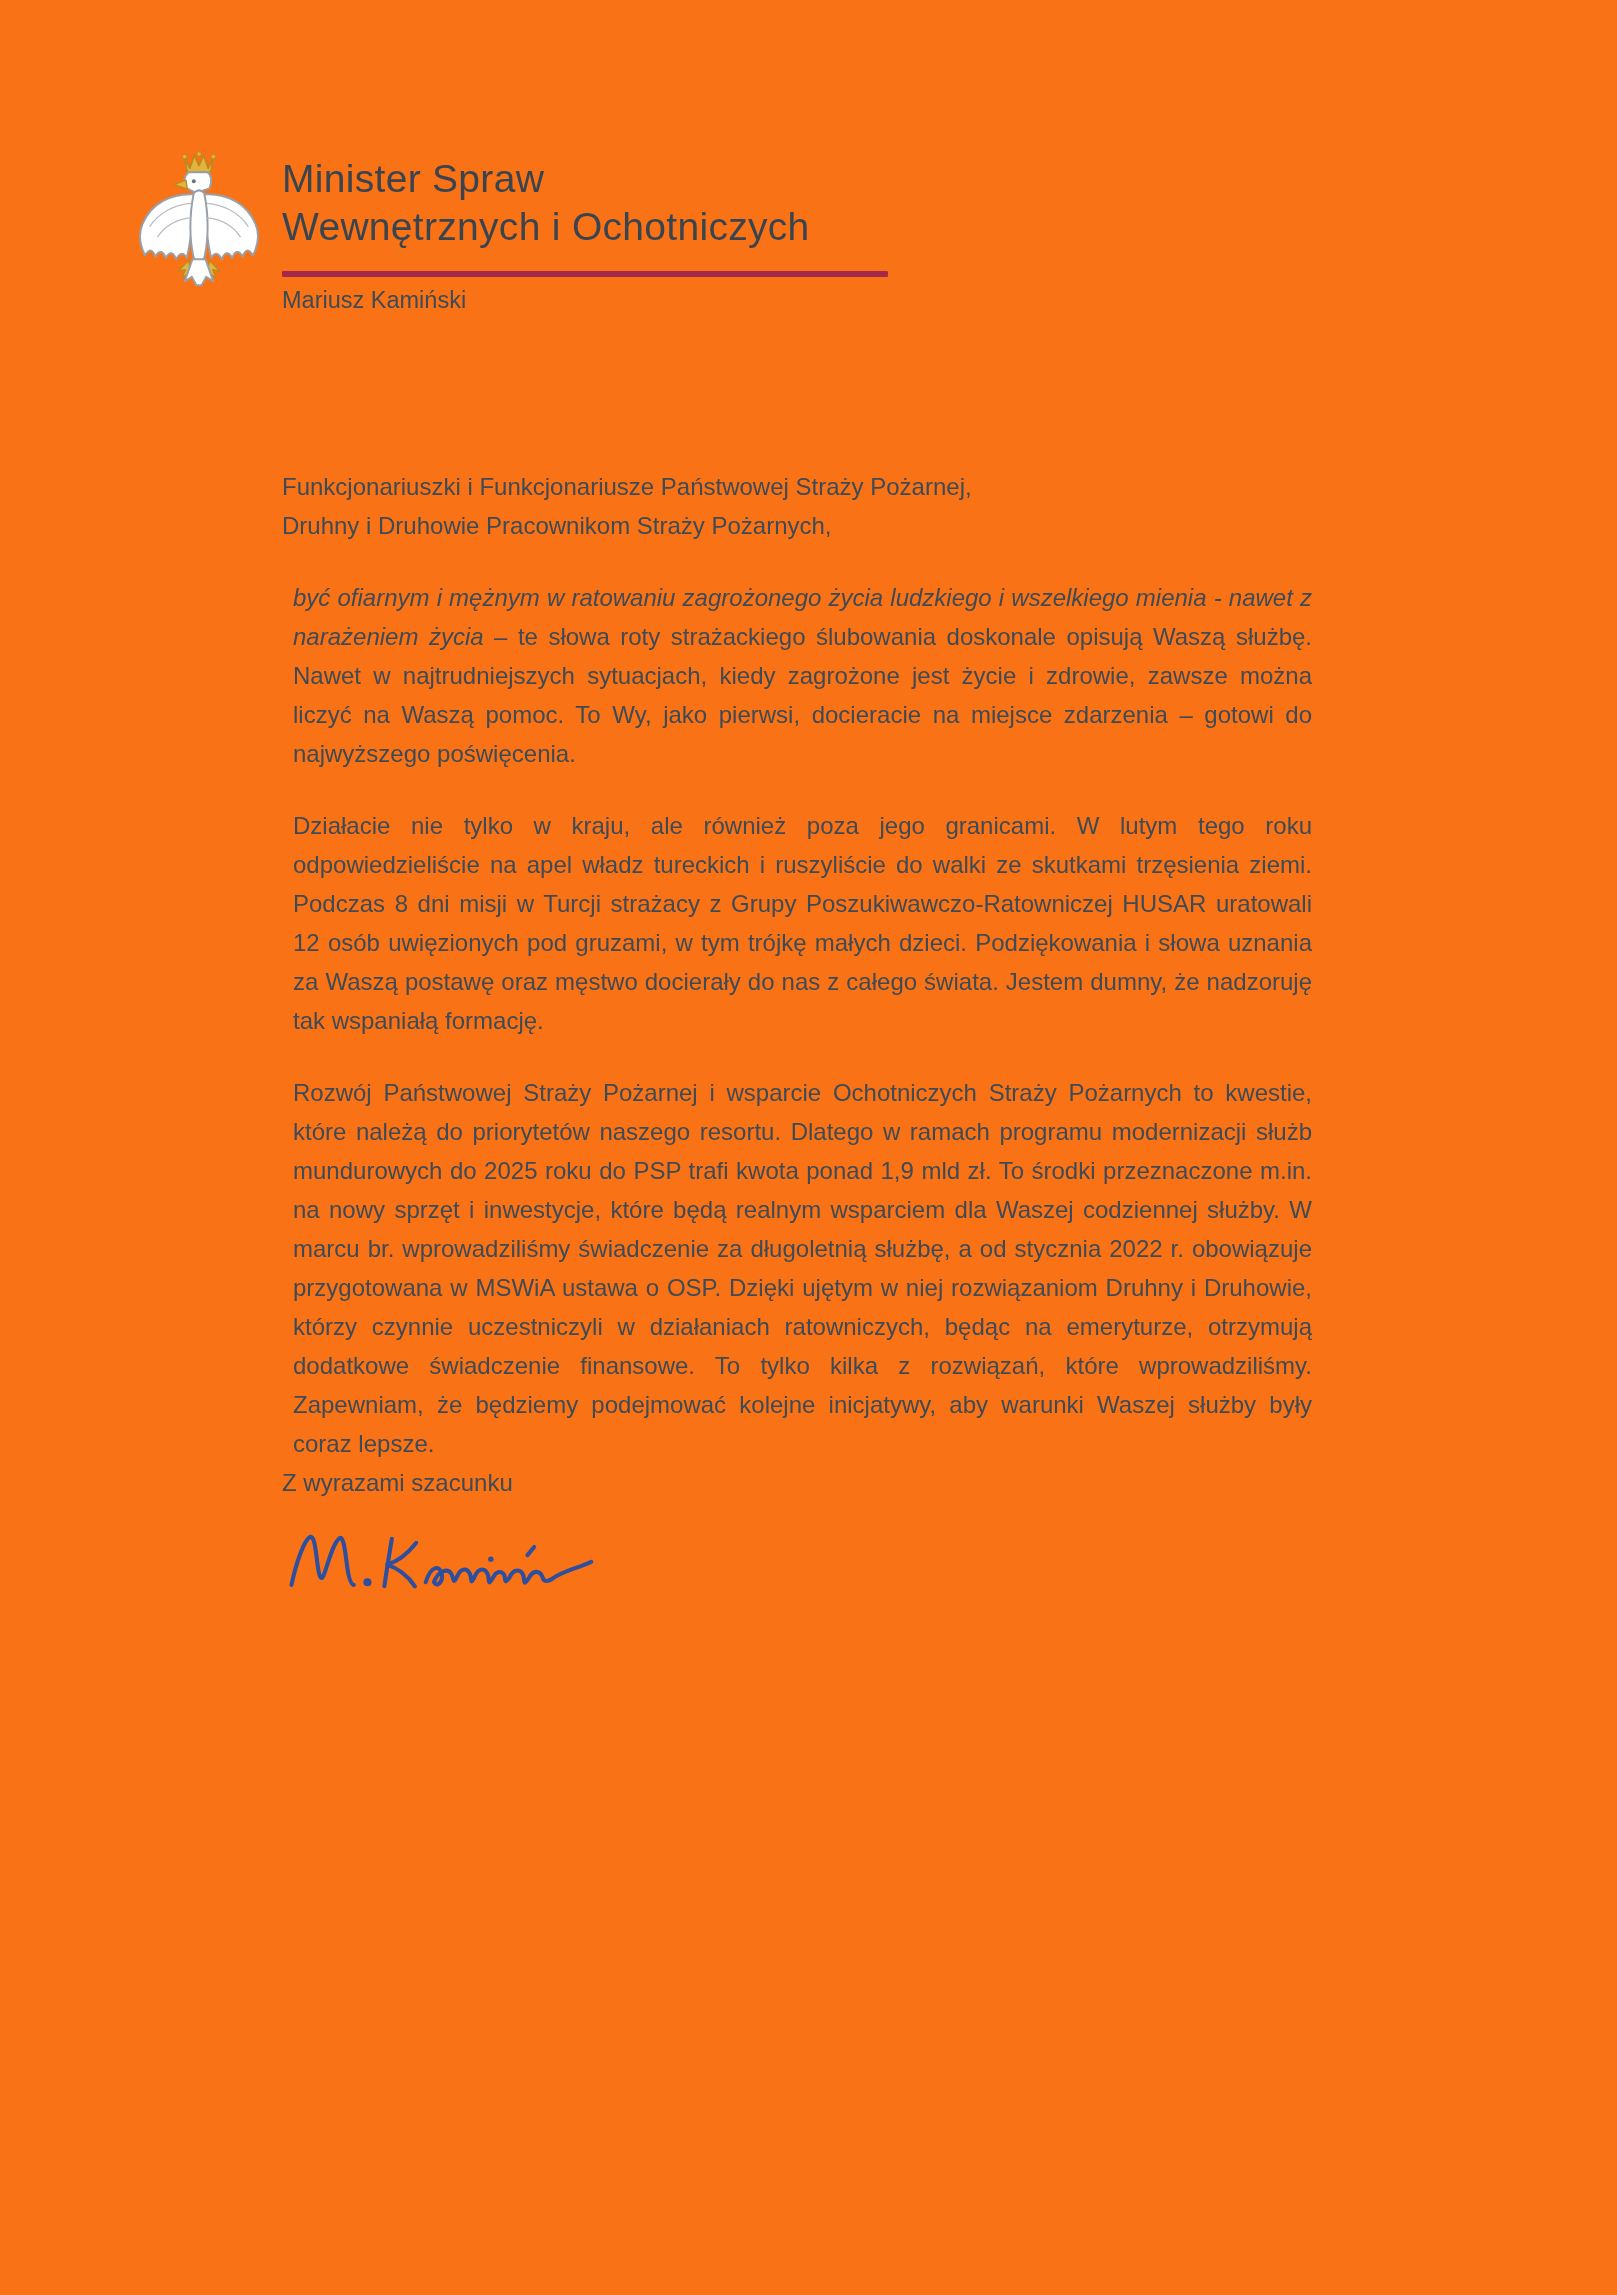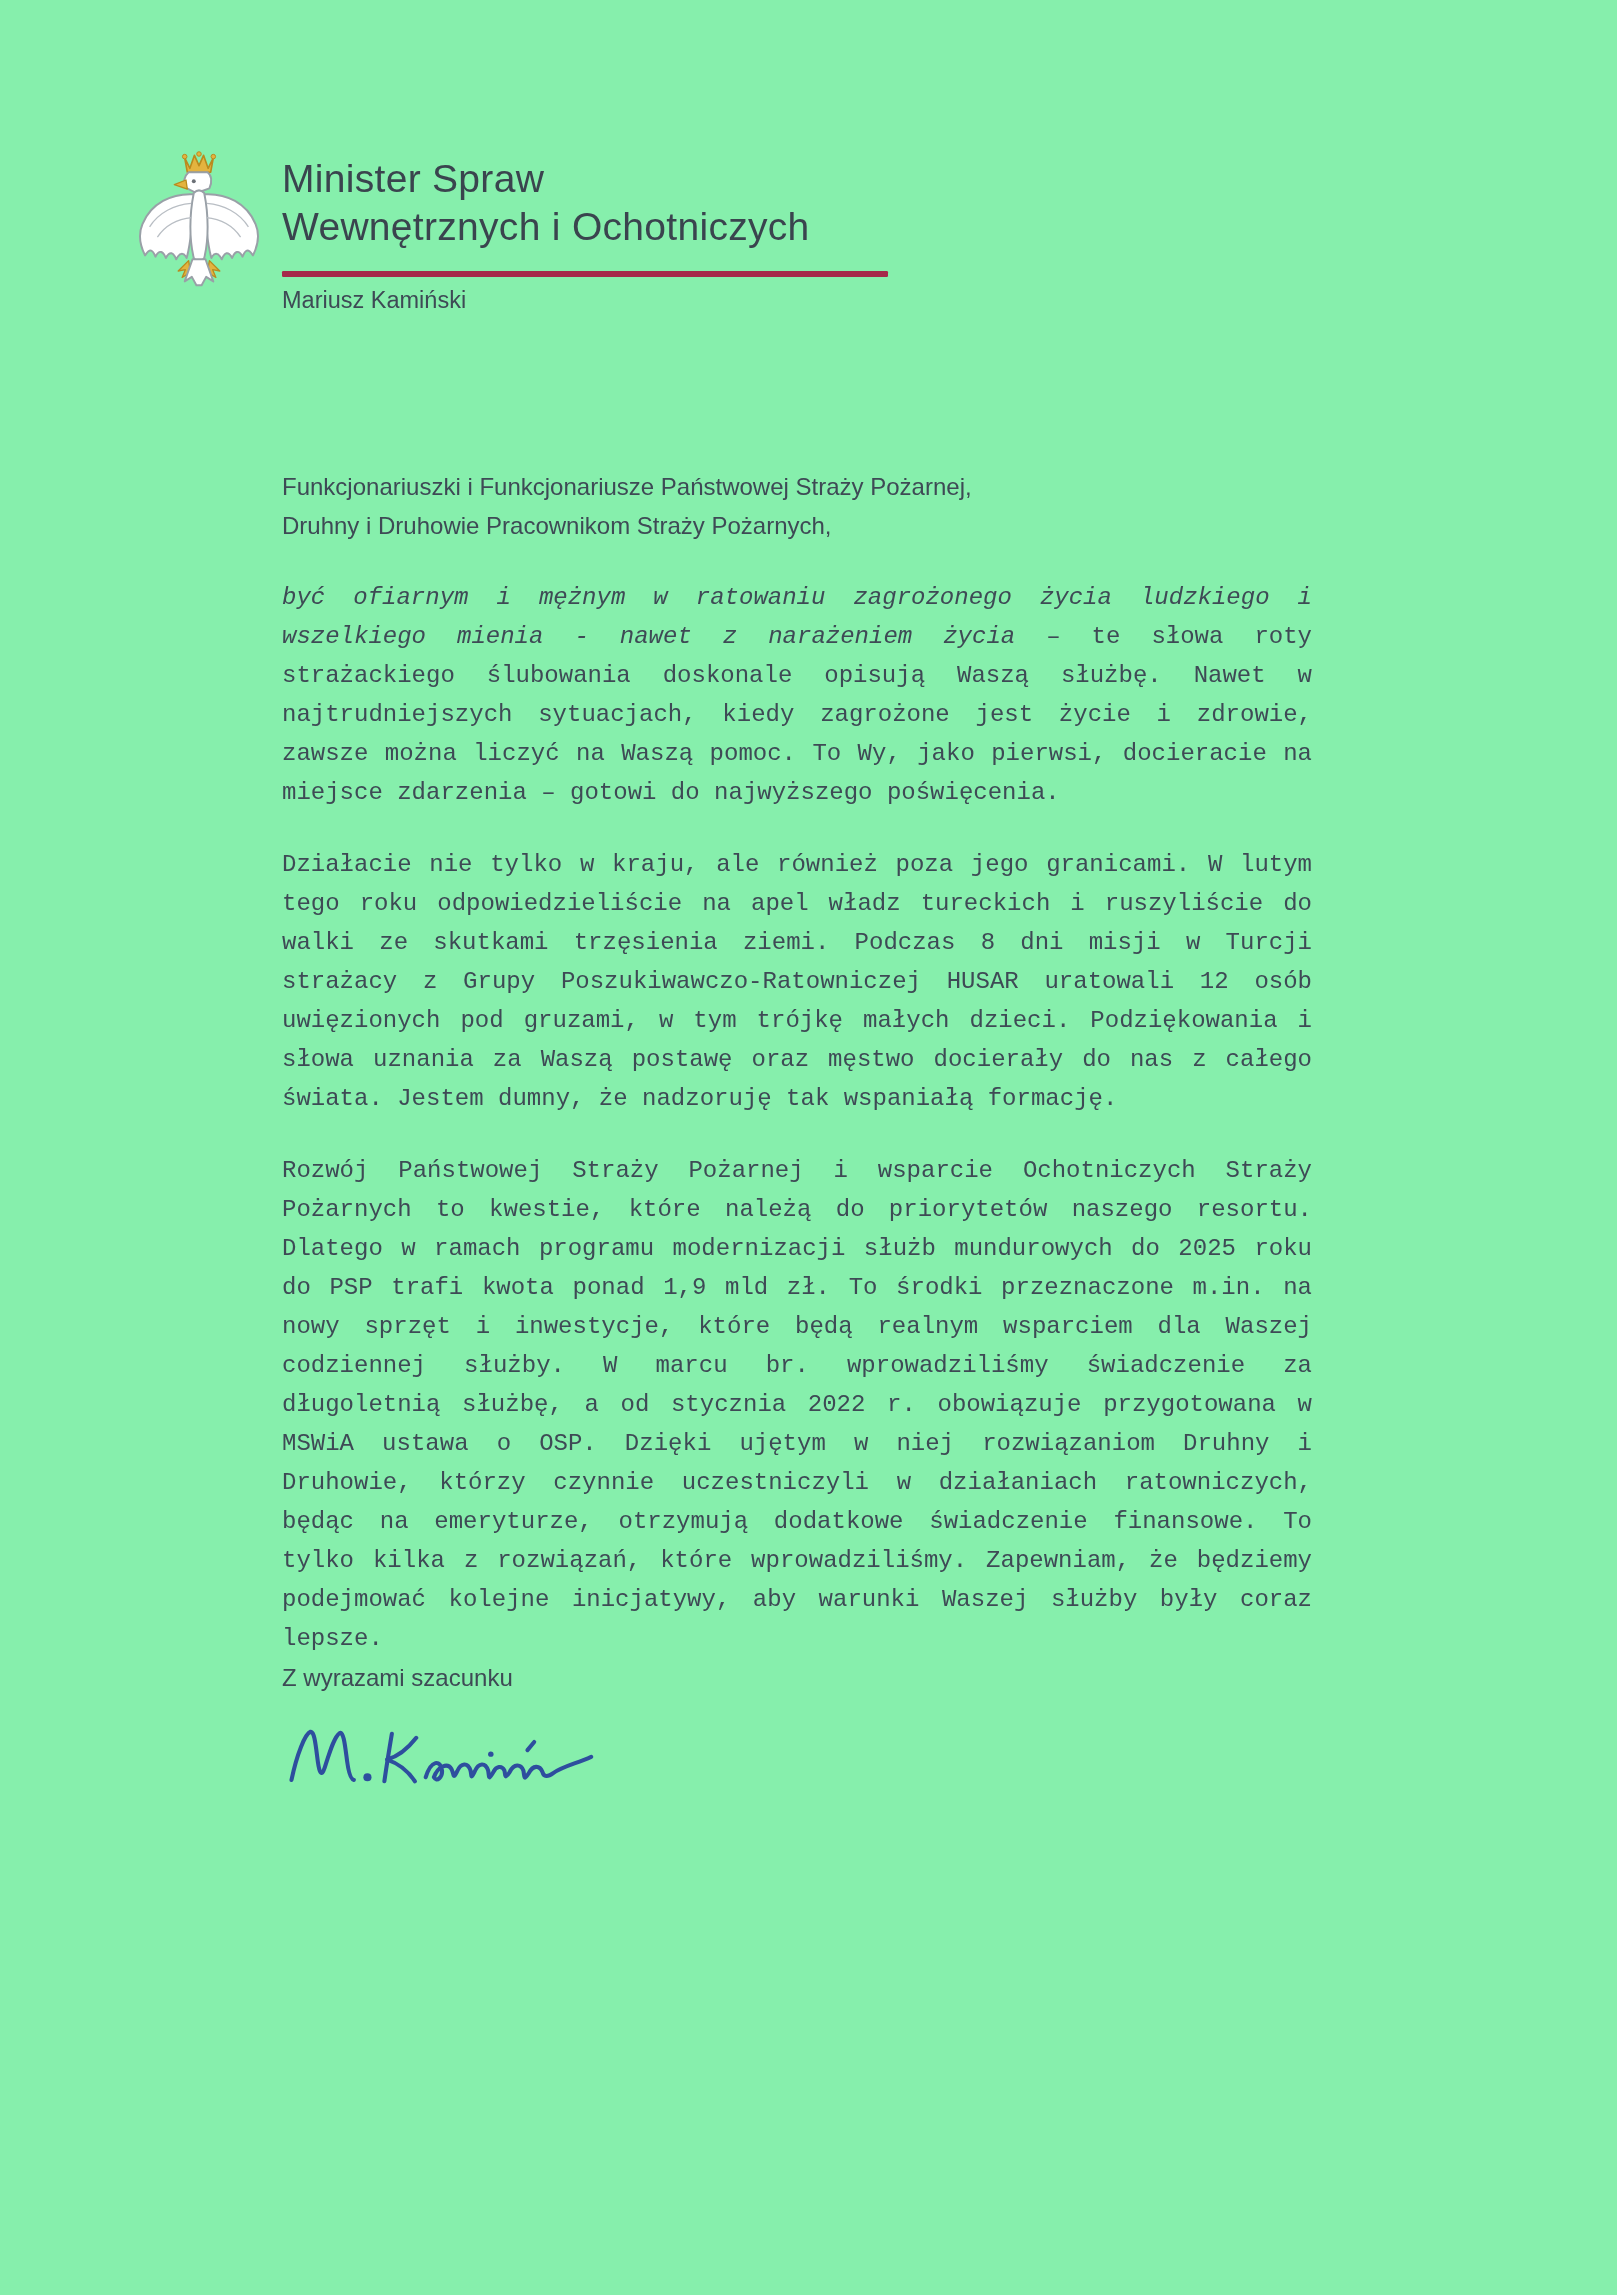--- a/index.html
+++ b/index.html
@@ -19,7 +19,7 @@
     position: relative;
     width: 1617px;
     height: 2295px;
-    background: #86efac;
+    background: #f97316;
   }
   .eagle {
     position: absolute;

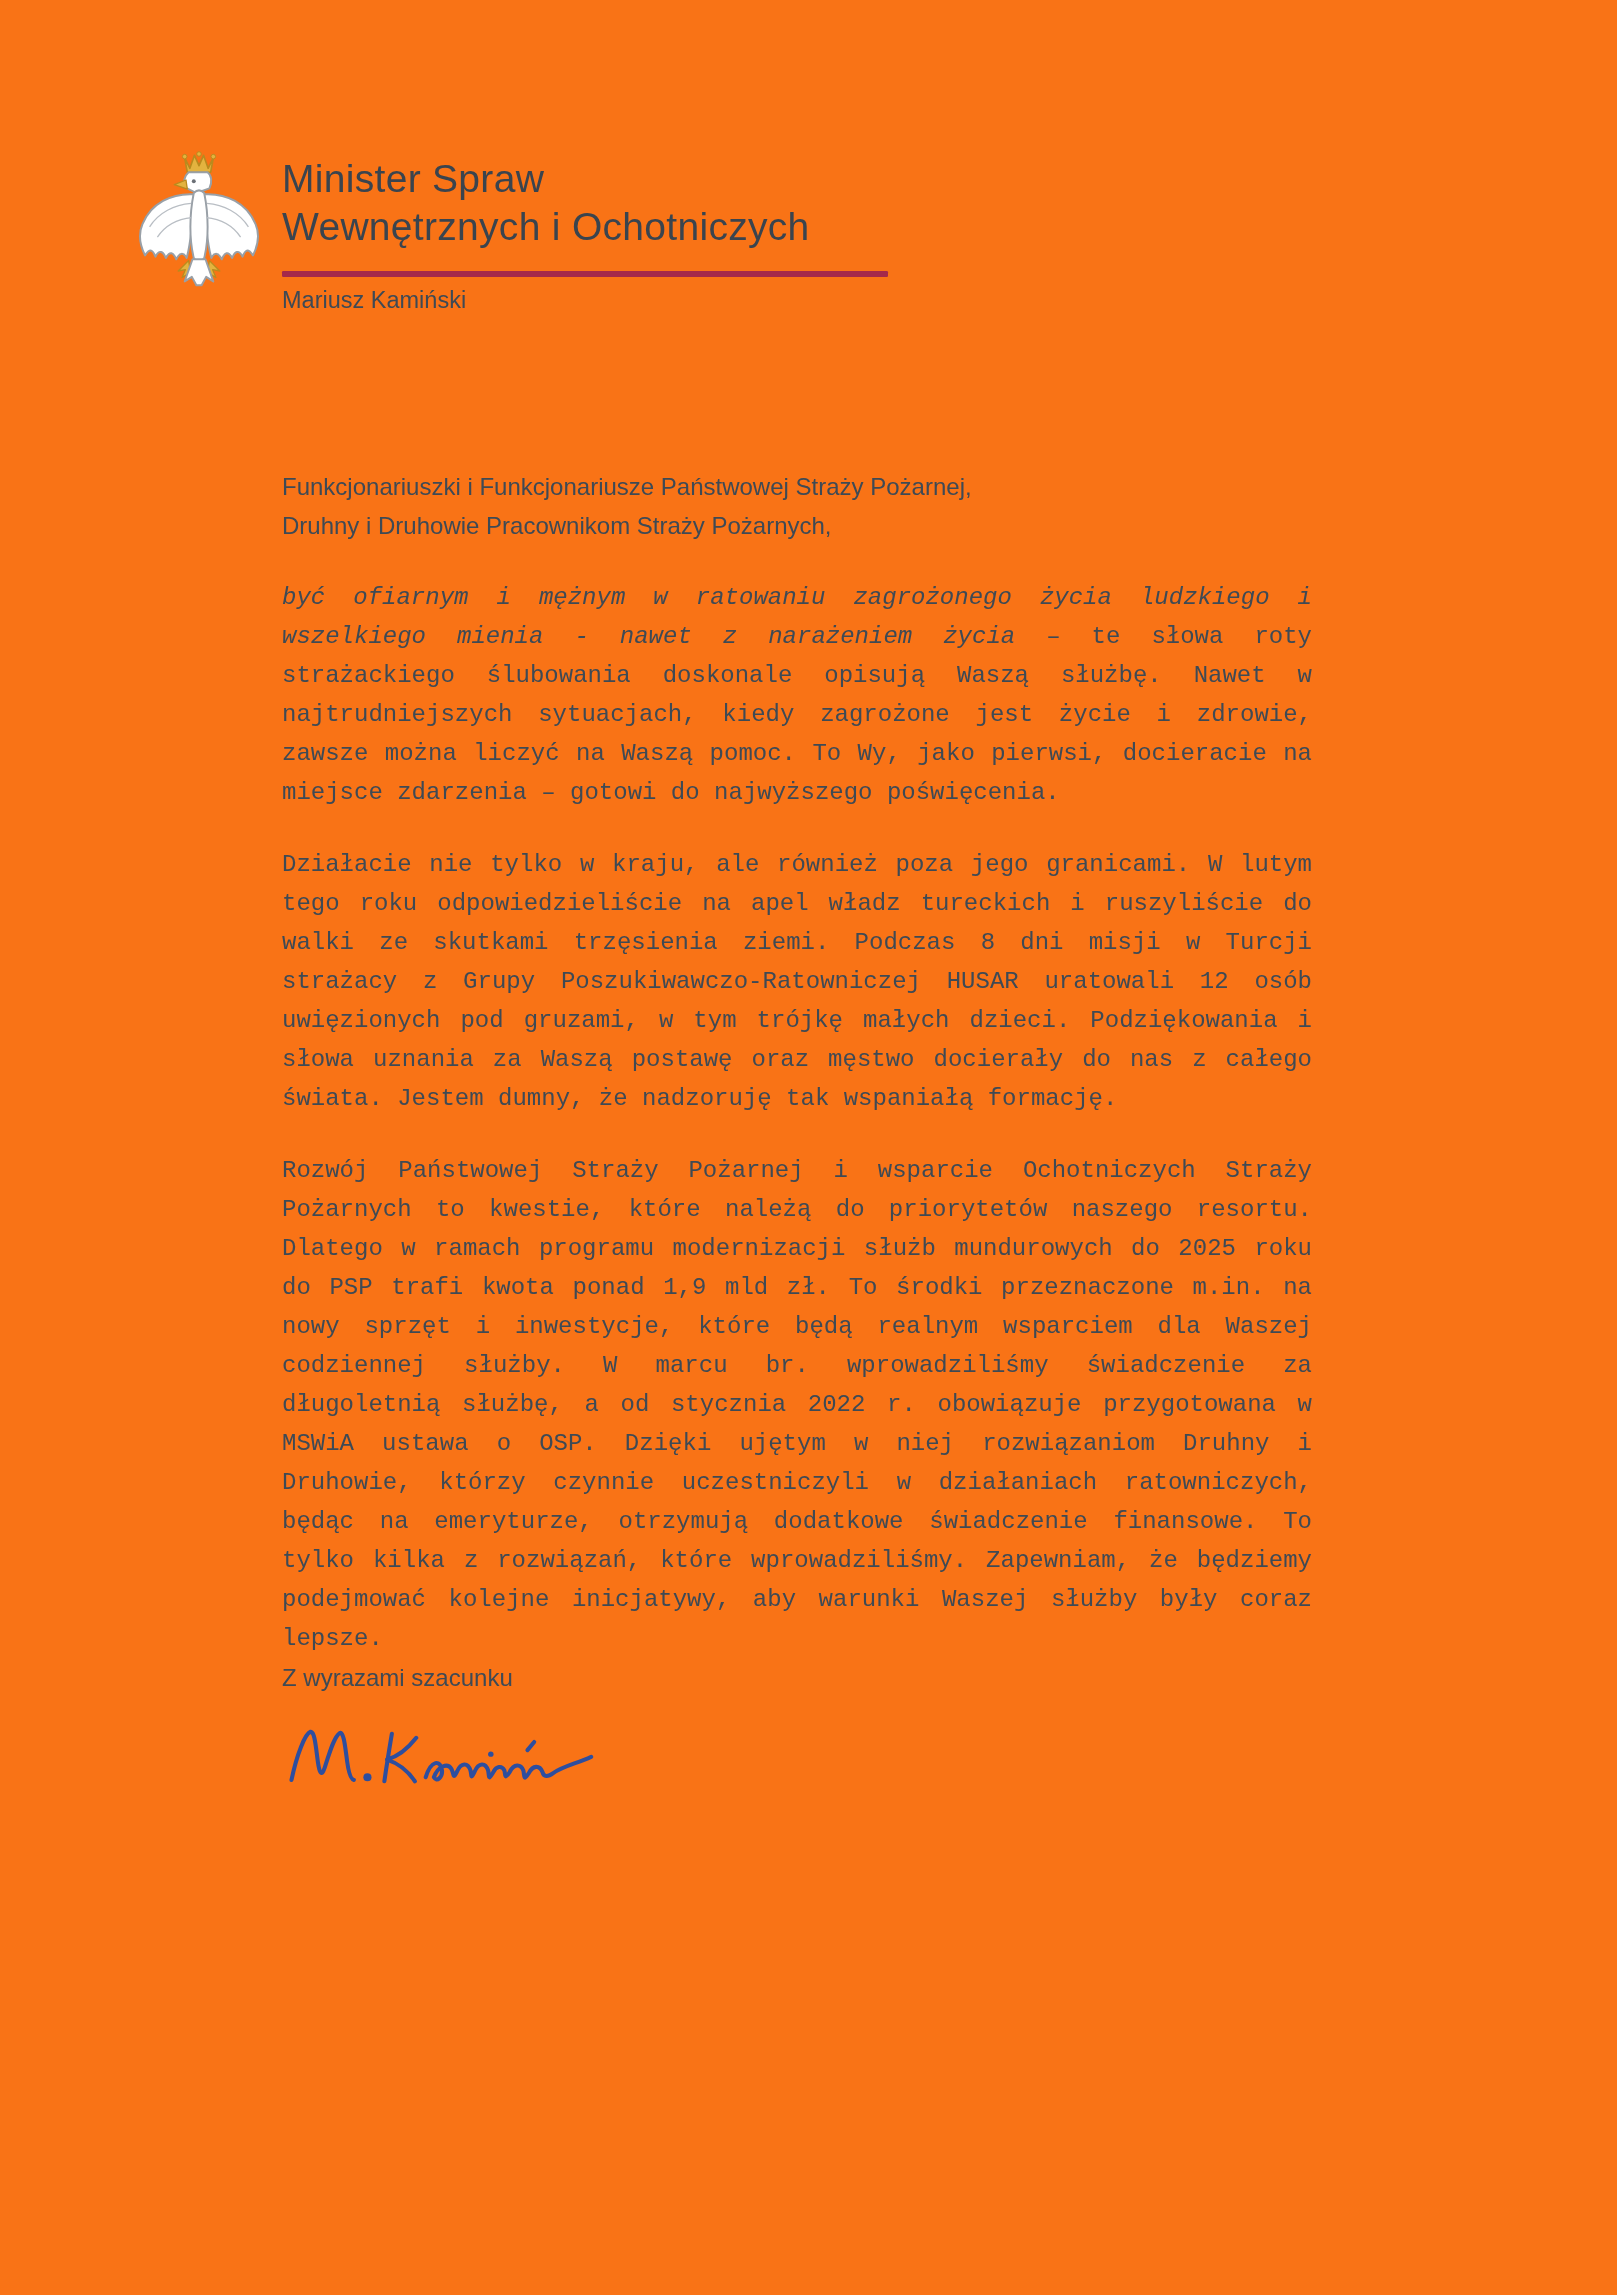--- a/index.html
+++ b/index.html
@@ -65,10 +65,9 @@
     white-space: nowrap;
   }
   .para {
-    margin: 33px 0 0 0;
+    margin: 33px 0 0 11px;
     text-align: justify;
     text-justify: inter-word;
-    font-family: Liberation Mono, monospace;
   }
   .para em {
     font-style: italic;

